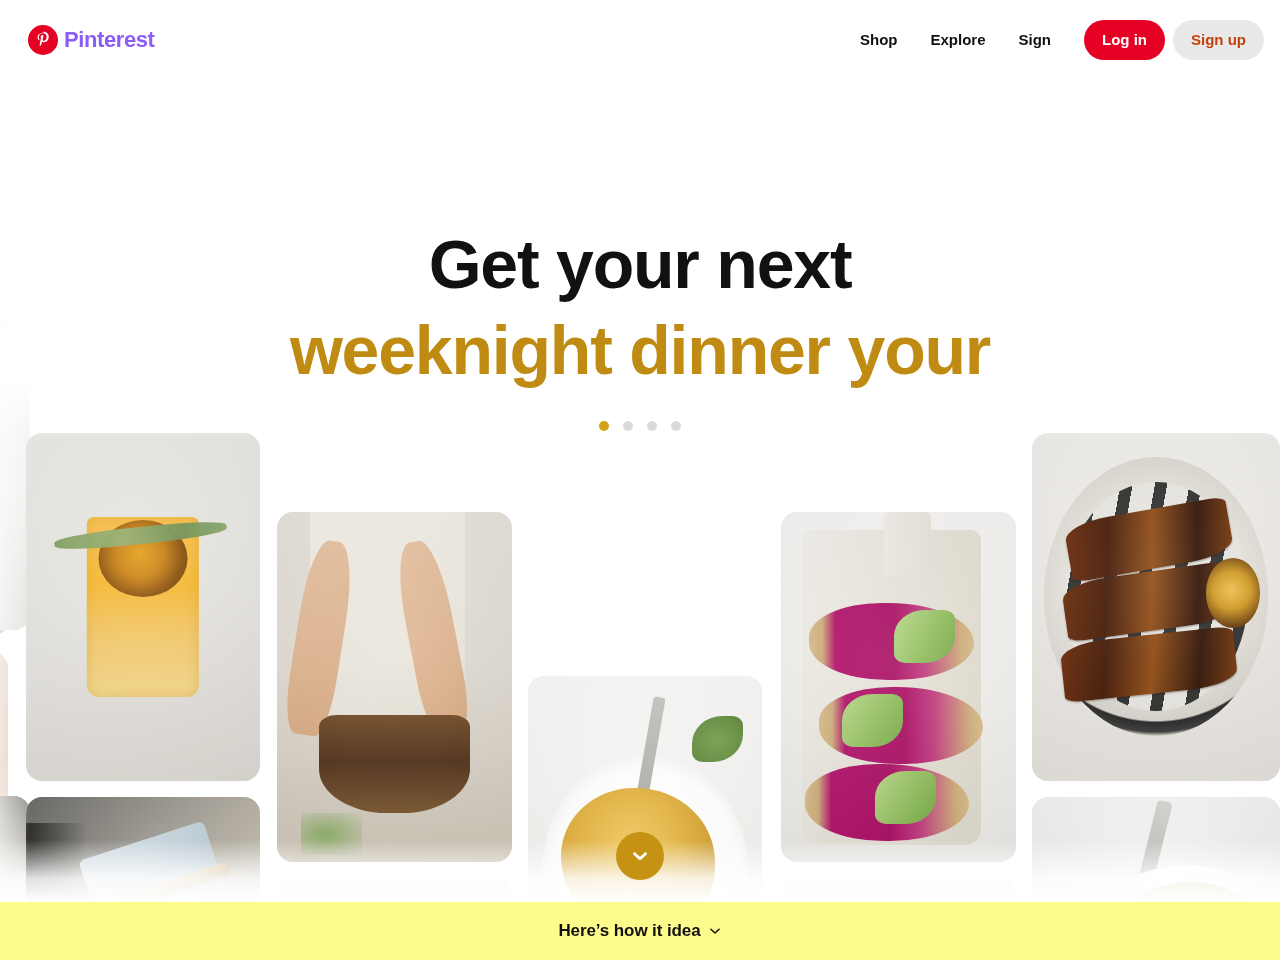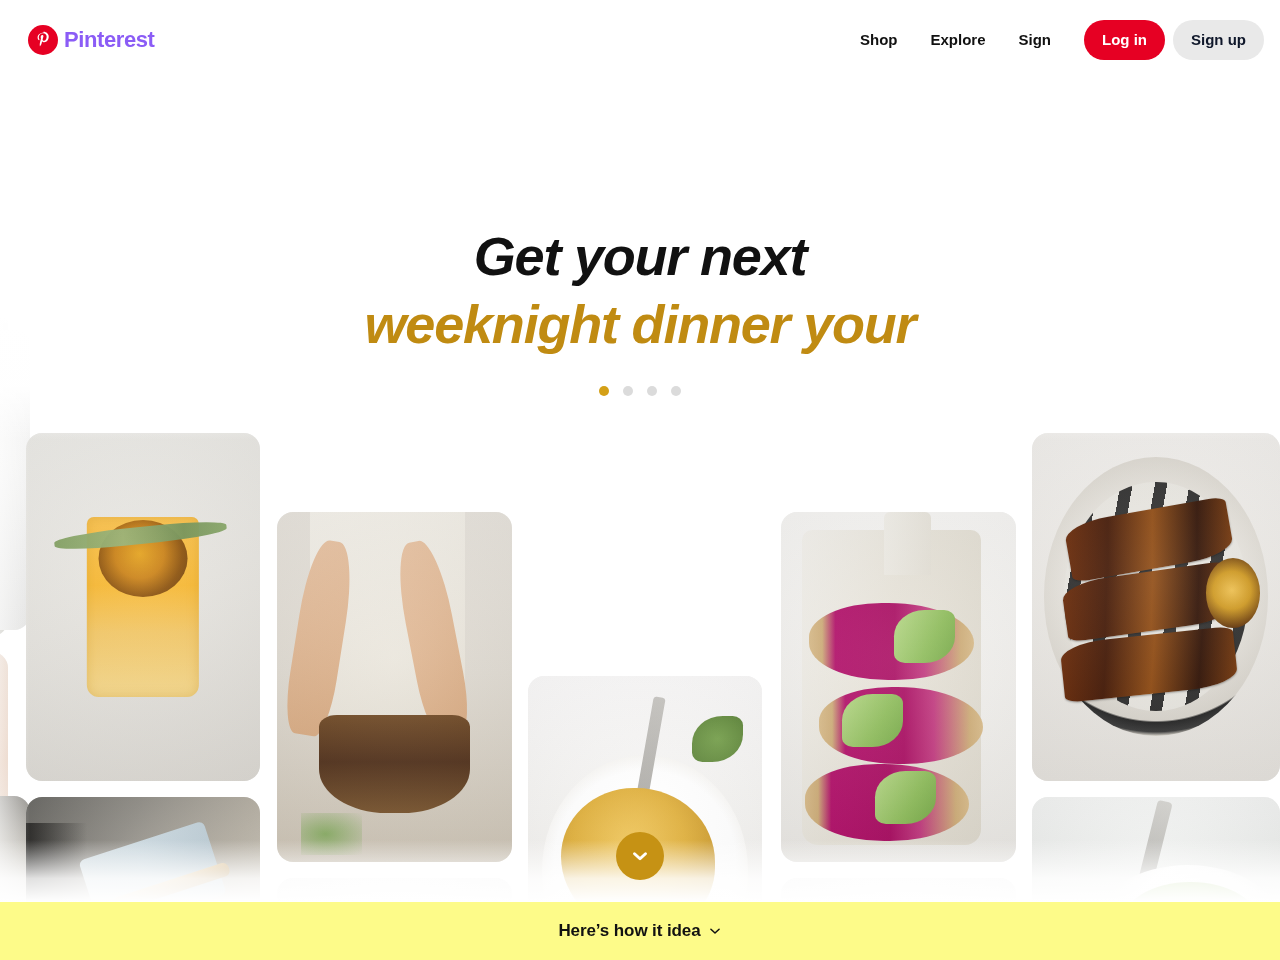--- a/index.html
+++ b/index.html
@@ -100,7 +100,7 @@
   }
   .btn-signup {
     background: #E9E9E9;
-    color: #0f172a;
+    color: #c2410c;
     margin-right: 0;
   }
 

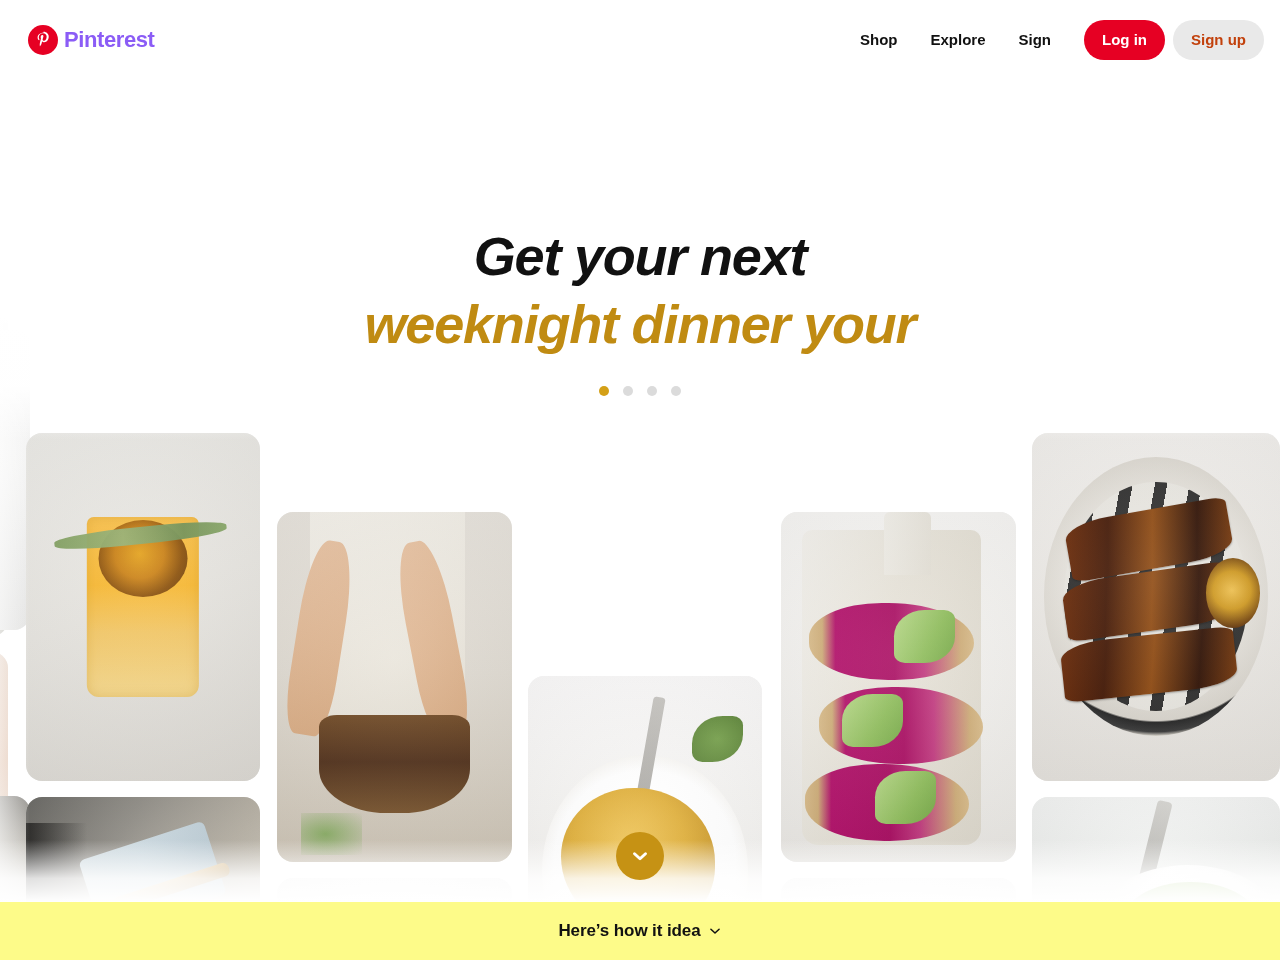--- a/index.html
+++ b/index.html
@@ -120,11 +120,10 @@
   .hero-title {
     margin-top: 143px;
     text-align: center;
-    font-size: 54px;
+    font-size: 68px;
     font-weight: bold;
     line-height: 1.26;
     letter-spacing: -1.2px;
-    font-style: italic;
   }
   .hero-line1 { display: block; color: #111111; }
   .hero-line2 { display: block; color: #C08B12; }

